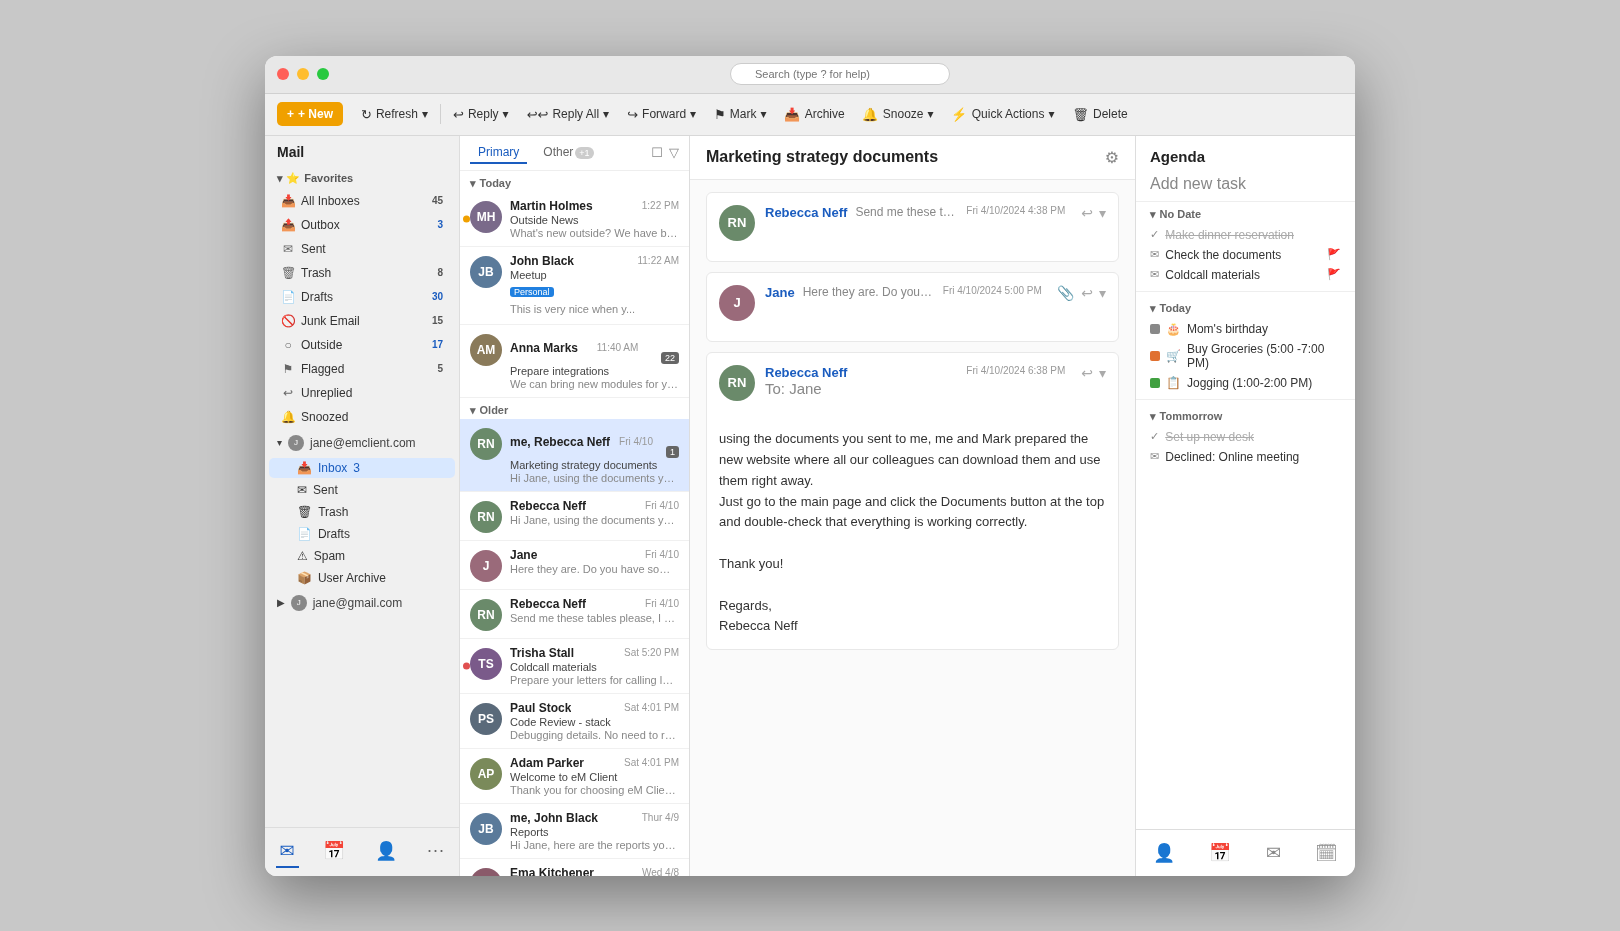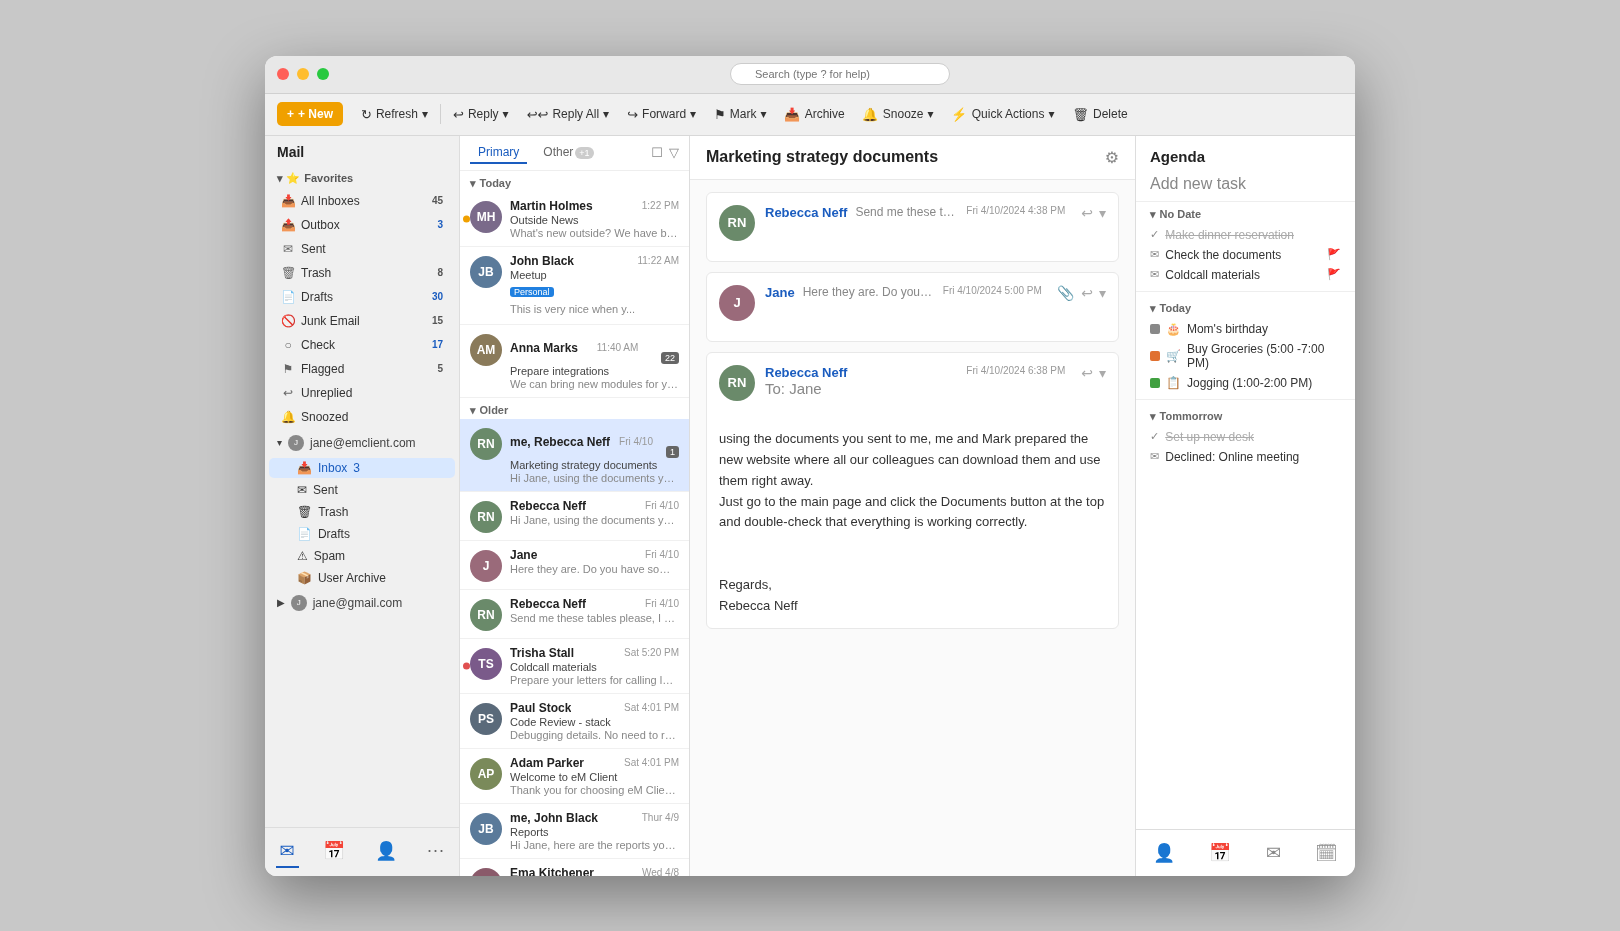--- a/index.html
+++ b/index.html
@@ -486,7 +486,7 @@
       </div>
       <div class="sidebar-item">
         <span class="item-icon">○</span>
-        <span class="item-label">Check</span>
+        <span class="item-label">Outside</span>
         <span class="badge badge-blue">17</span>
       </div>
       <div class="sidebar-item">

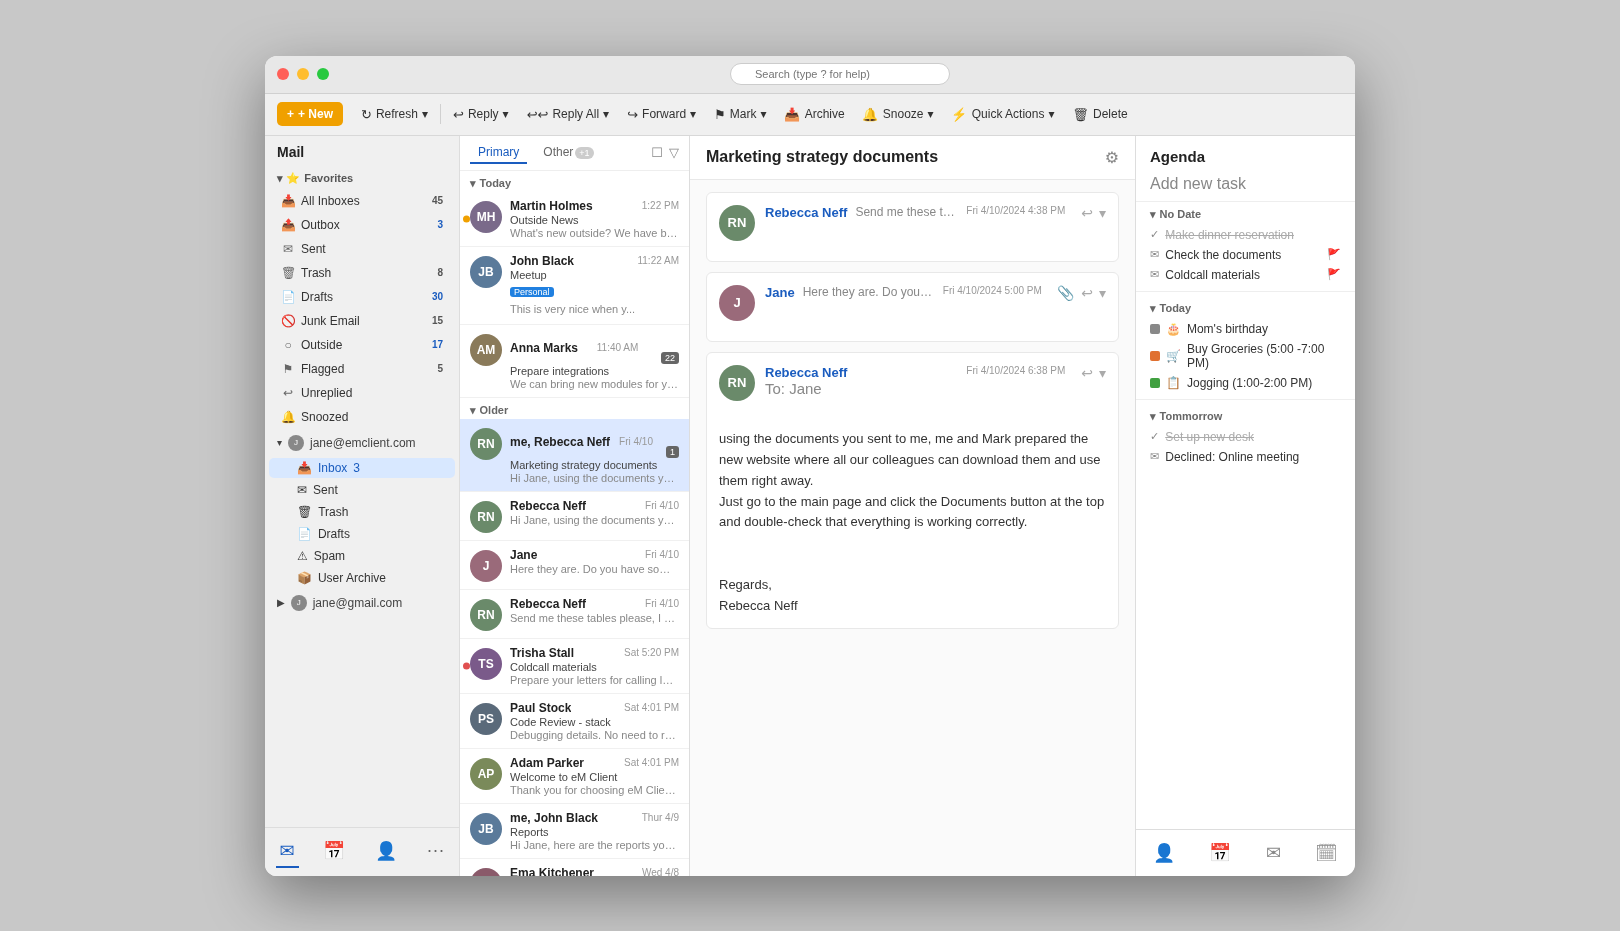--- a/index.html
+++ b/index.html
@@ -781,6 +781,7 @@
             <p>using the documents you sent to me, me and Mark prepared the new website where all our colleagues can download them and use them right away.</p>
             <p>Just go to the main page and click the Documents button at the top and double-check that everything is working correctly.</p>
             <br>
+            <p>Thank you!</p>
             <br>
             <p>Regards,</p>
             <p>Rebecca Neff</p>

